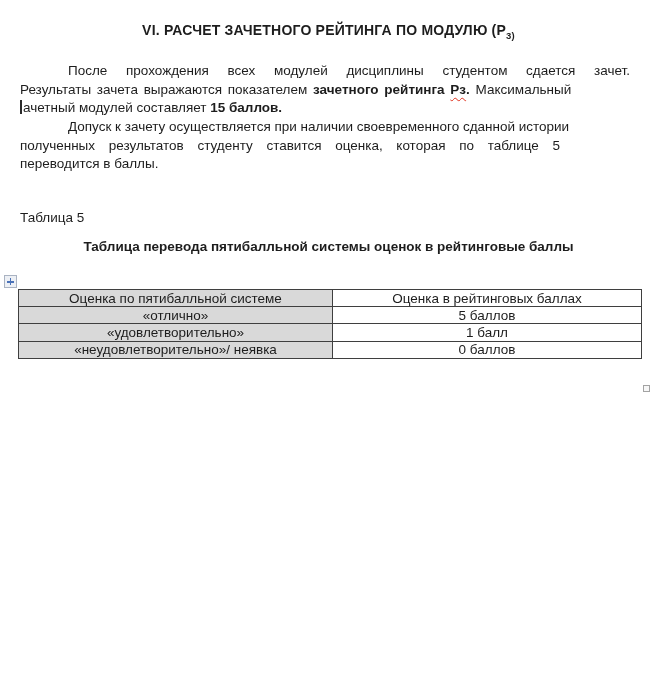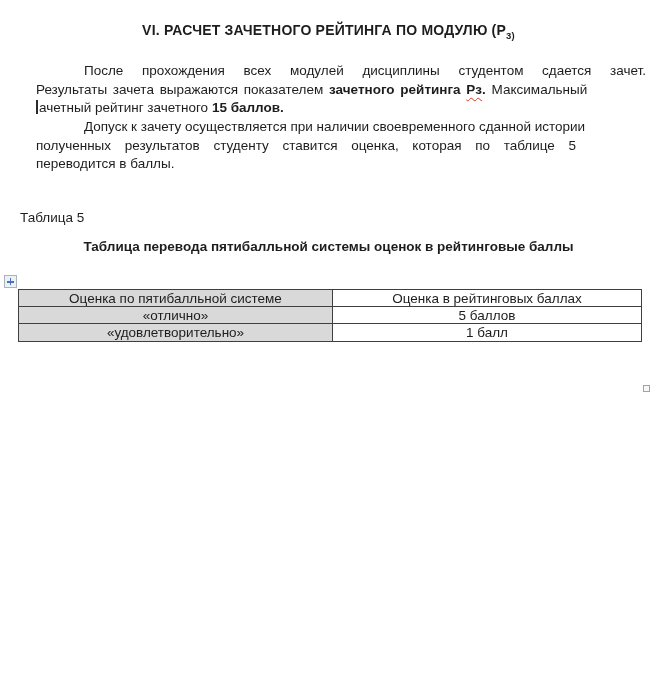--- a/index.html
+++ b/index.html
@@ -15,7 +15,7 @@
   }
   .title sub { font-size:9.5px; font-weight:bold; }
   .body { position:absolute; left:20px; top:62px; width:622px; line-height:18.7px; }
-  .line { height:18.7px; white-space:nowrap;margin-left:16px; }
+  .line { height:18.7px; white-space:nowrap; }
   .indent { text-indent:48px; }
   .just { white-space:normal; text-align:justify; text-align-last:justify; }
   .w610 { width:610px; }

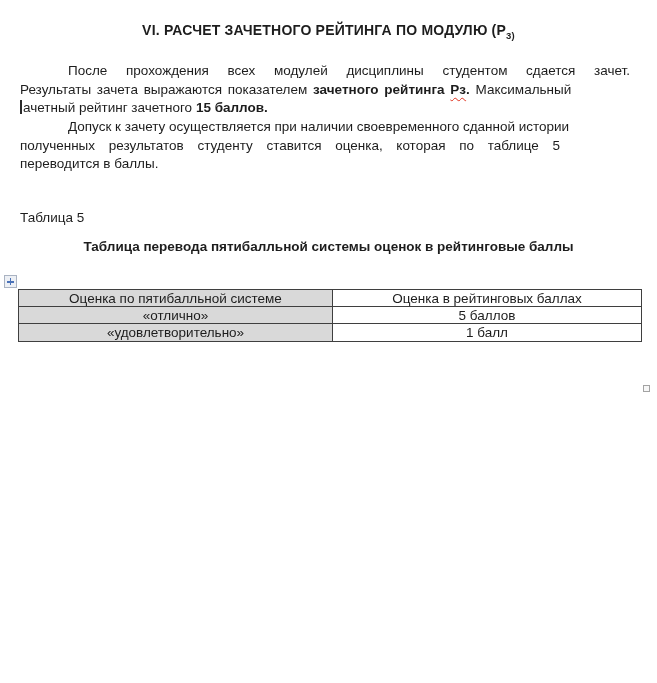--- a/index.html
+++ b/index.html
@@ -68,7 +68,7 @@
   <div class="body">
     <div class="line indent just w610">После прохождения всех модулей дисциплины студентом сдается зачет.</div>
     <div class="line ws2"><span>Результаты зачета выражаются показателем </span><span class="b">зачетного рейтинга </span><span class="b sq">Рз</span><span class="b">.</span><span> Максимальный</span></div>
-    <div class="line"><span class="caret"></span><span>ачетный рейтинг зачетного </span><span class="b">15 баллов</span><span class="b">.</span></div>
+    <div class="line"><span class="caret"></span><span>ачетный модулей составляет </span><span class="b">15 баллов</span><span class="b">.</span></div>
     <div class="line indent">Допуск к зачету осуществляется при наличии своевременного сданной истории</div>
     <div class="line just w540">полученных результатов студенту ставится оценка, которая по таблице 5</div>
     <div class="line">переводится в баллы.</div>

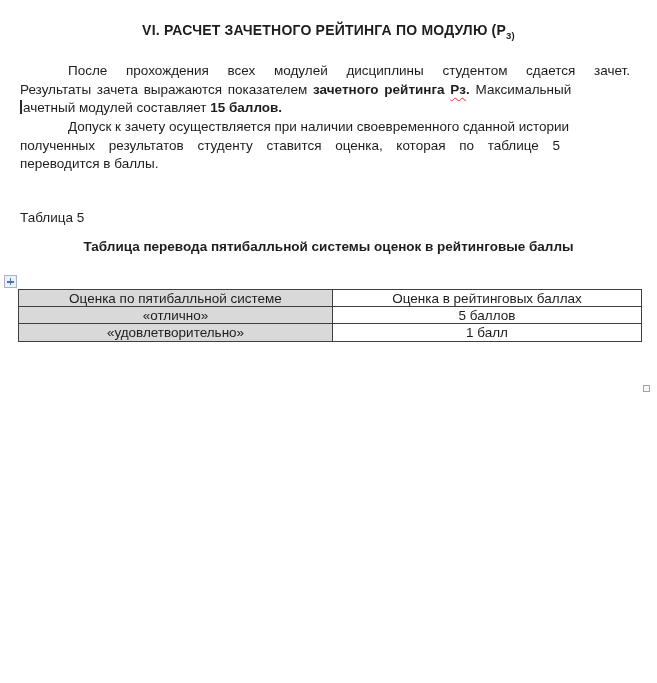--- a/index.html
+++ b/index.html
@@ -101,6 +101,10 @@
         <td class="shade">«удовлетворительно»</td>
         <td>1 балл</td>
       </tr>
+      <tr>
+        <td class="shade">«неудовлетворительно»/ неявка</td>
+        <td>0 баллов</td>
+      </tr>
     </tbody>
   </table>
 

